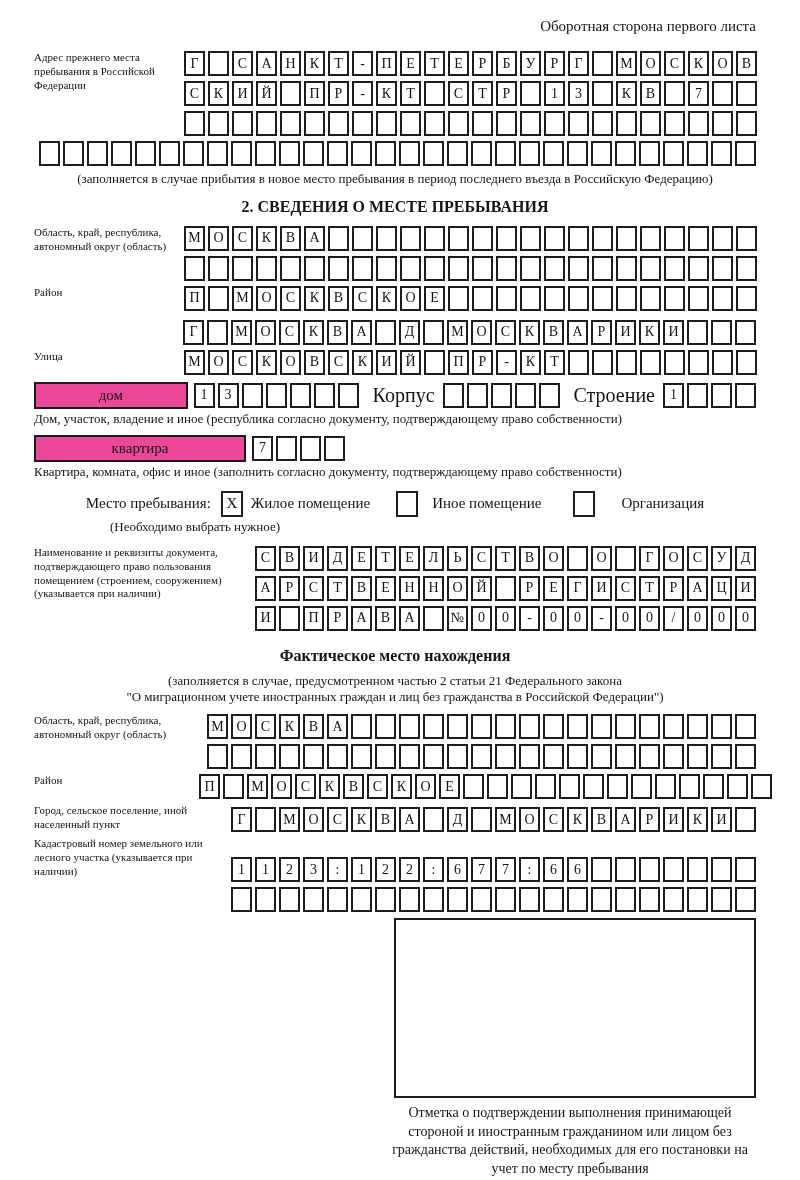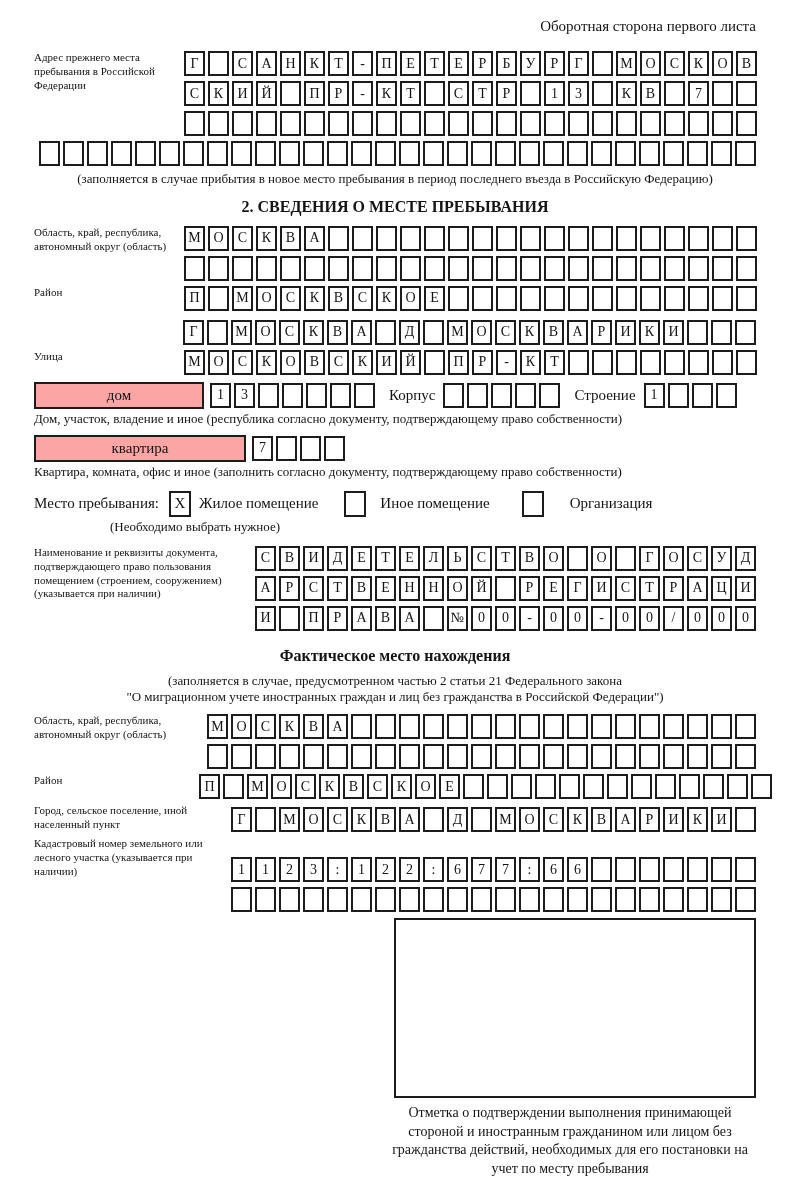--- a/index.html
+++ b/index.html
@@ -28,7 +28,7 @@
   .sect-title { text-align:center; font-weight:bold; font-size:16px; margin:10px 0 10px 0; }
 
   .longbox { box-sizing:border-box; border:2px solid #1c1c1c; height:27px;
-    display:flex; align-items:center; justify-content:center; font-size:15px; background:#fca5a5; }
+    display:flex; align-items:center; justify-content:center; font-size:15px; background:#ec4899; }
   .inline-row { display:flex; align-items:center; margin:7px 0 2px 0; }
   .inline-row .boxrow { margin-left:6px; }
   .mini-label { font-size:15px; margin:0 8px 0 14px; }

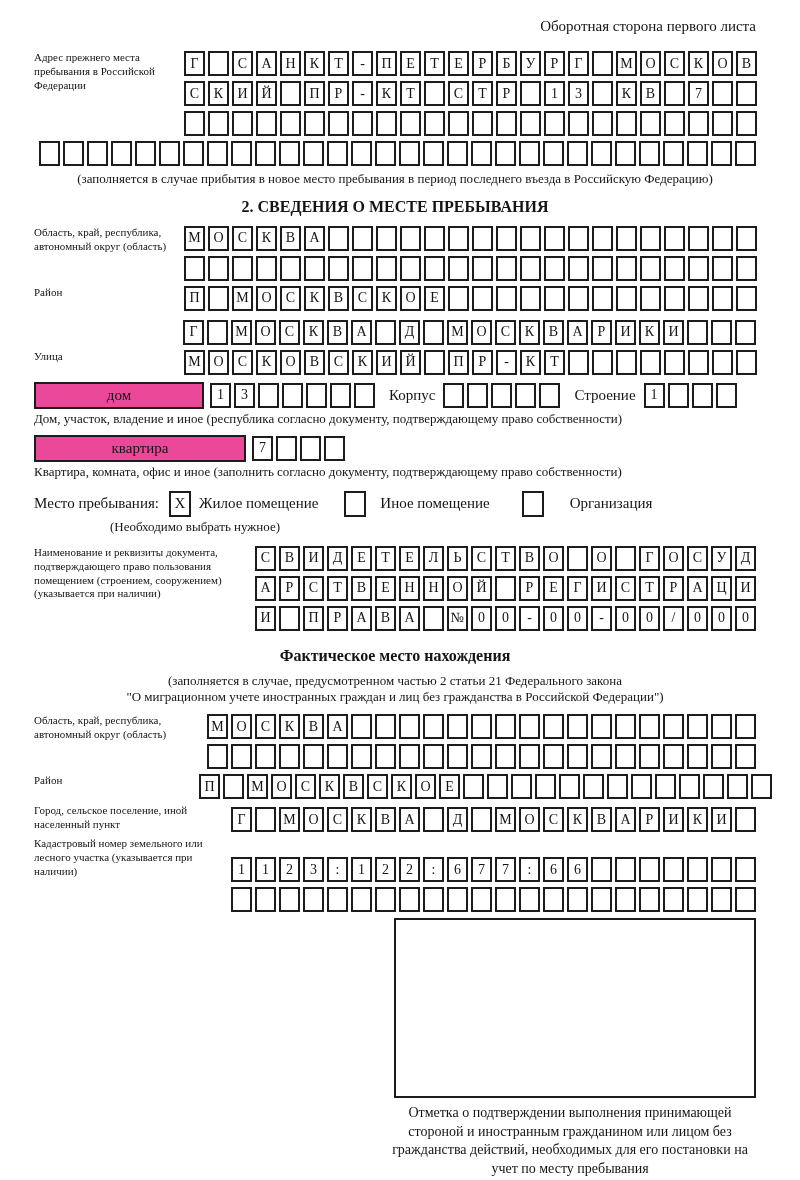--- a/index.html
+++ b/index.html
@@ -31,7 +31,7 @@
     display:flex; align-items:center; justify-content:center; font-size:15px; background:#ec4899; }
   .inline-row { display:flex; align-items:center; margin:7px 0 2px 0; }
   .inline-row .boxrow { margin-left:6px; }
-  .mini-label { font-size:15px; margin:0 8px 0 14px; }
+  .mini-label { font-size:20px; margin:0 8px 0 14px; }
 
   .chk { box-sizing:border-box; width:22px; height:26px; border:2px solid #1c1c1c;
     display:inline-flex; align-items:center; justify-content:center; font-size:15px; flex:0 0 auto; background:#fff; }

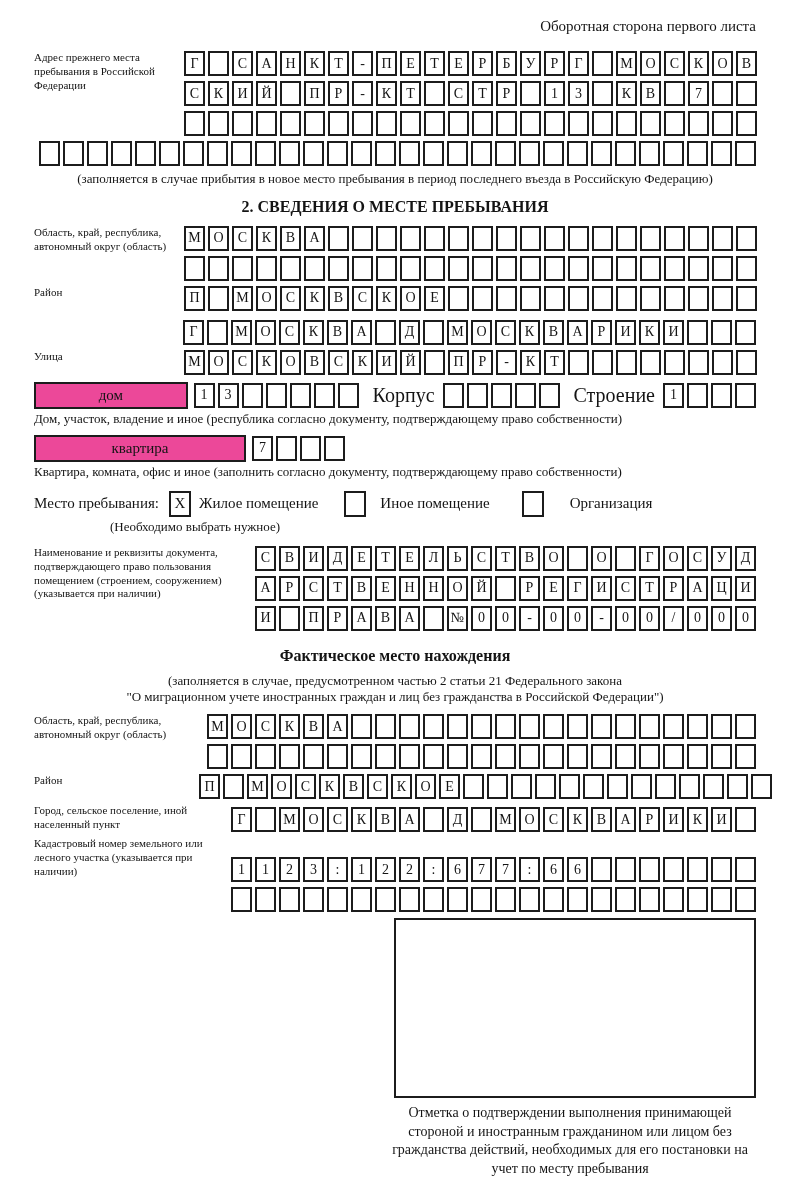--- a/index.html
+++ b/index.html
@@ -35,7 +35,7 @@
 
   .chk { box-sizing:border-box; width:22px; height:26px; border:2px solid #1c1c1c;
     display:inline-flex; align-items:center; justify-content:center; font-size:15px; flex:0 0 auto; background:#fff; }
-  .stay-row { display:flex; align-items:center; margin-top:10px; }
+  .stay-row { display:flex; align-items:center; margin-top:10px;justify-content:center; }
   .opt-label { font-size:15px; }
 
   .stamp-wrap { width:372px; margin-left:auto; margin-top:6px; }

